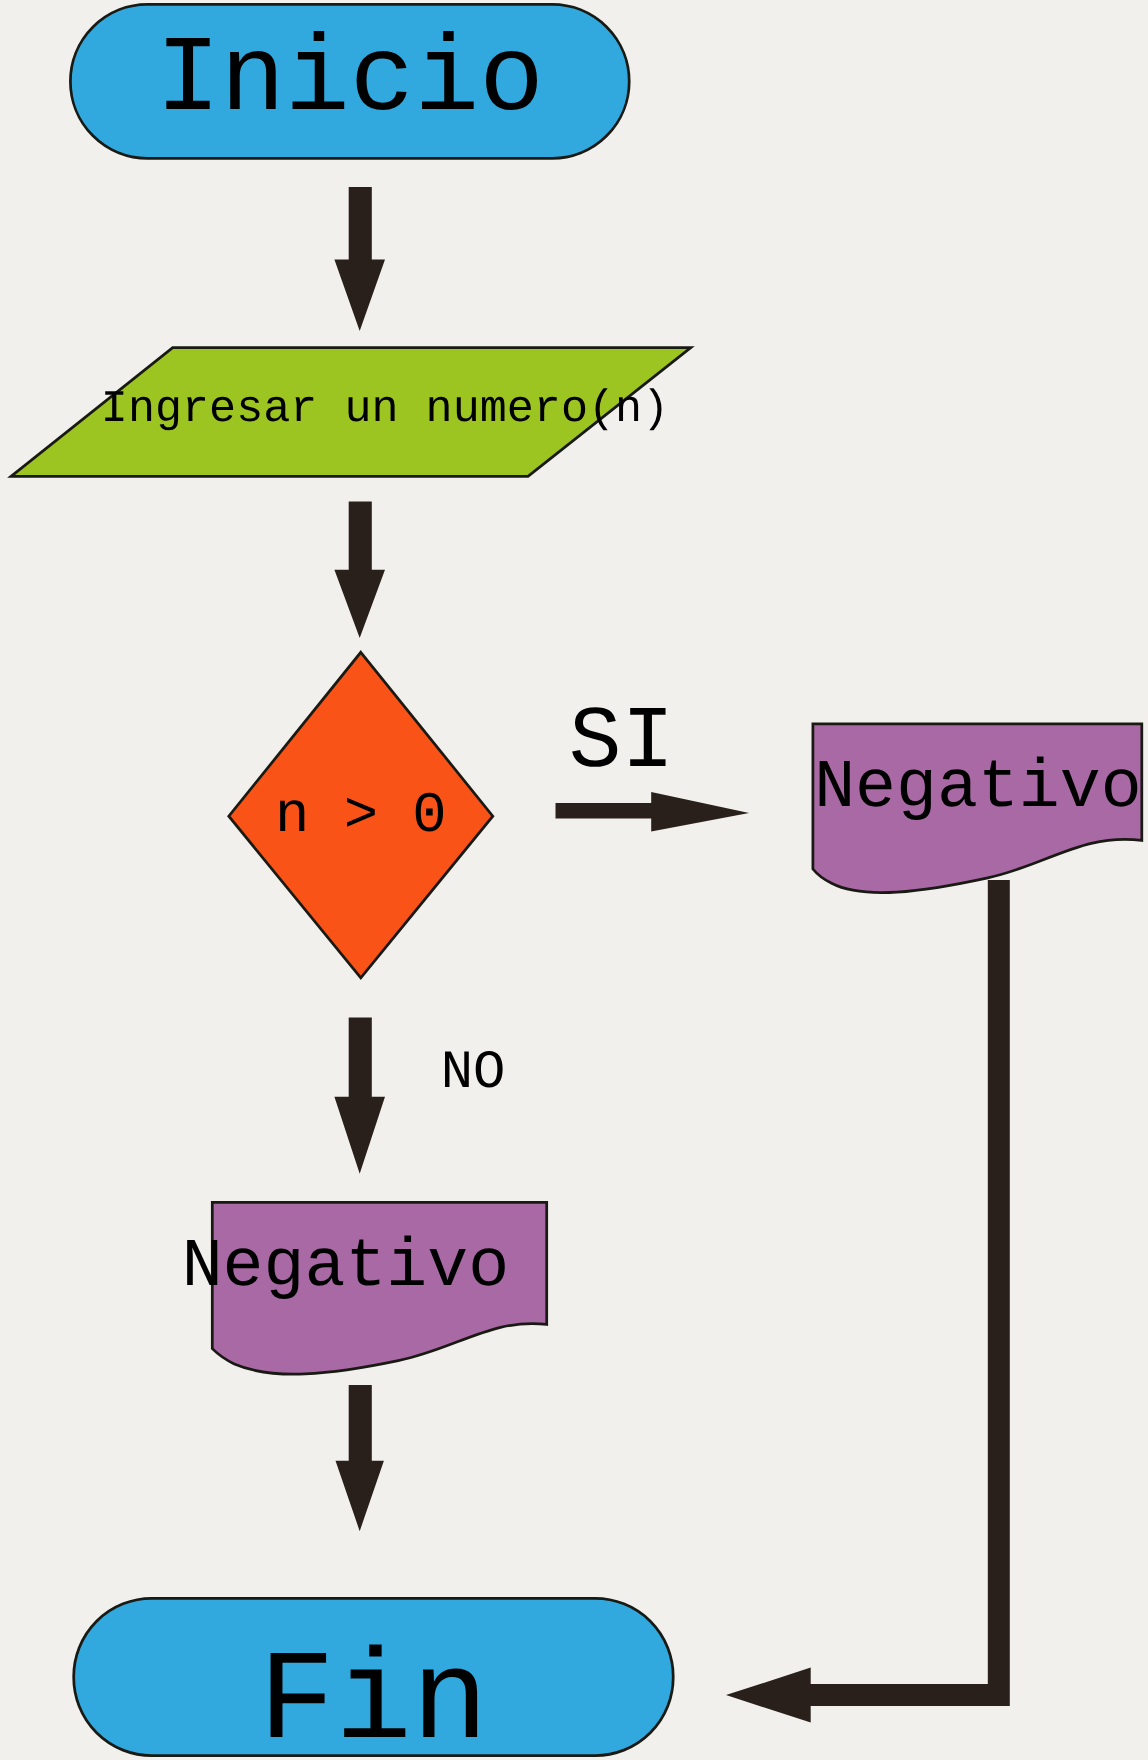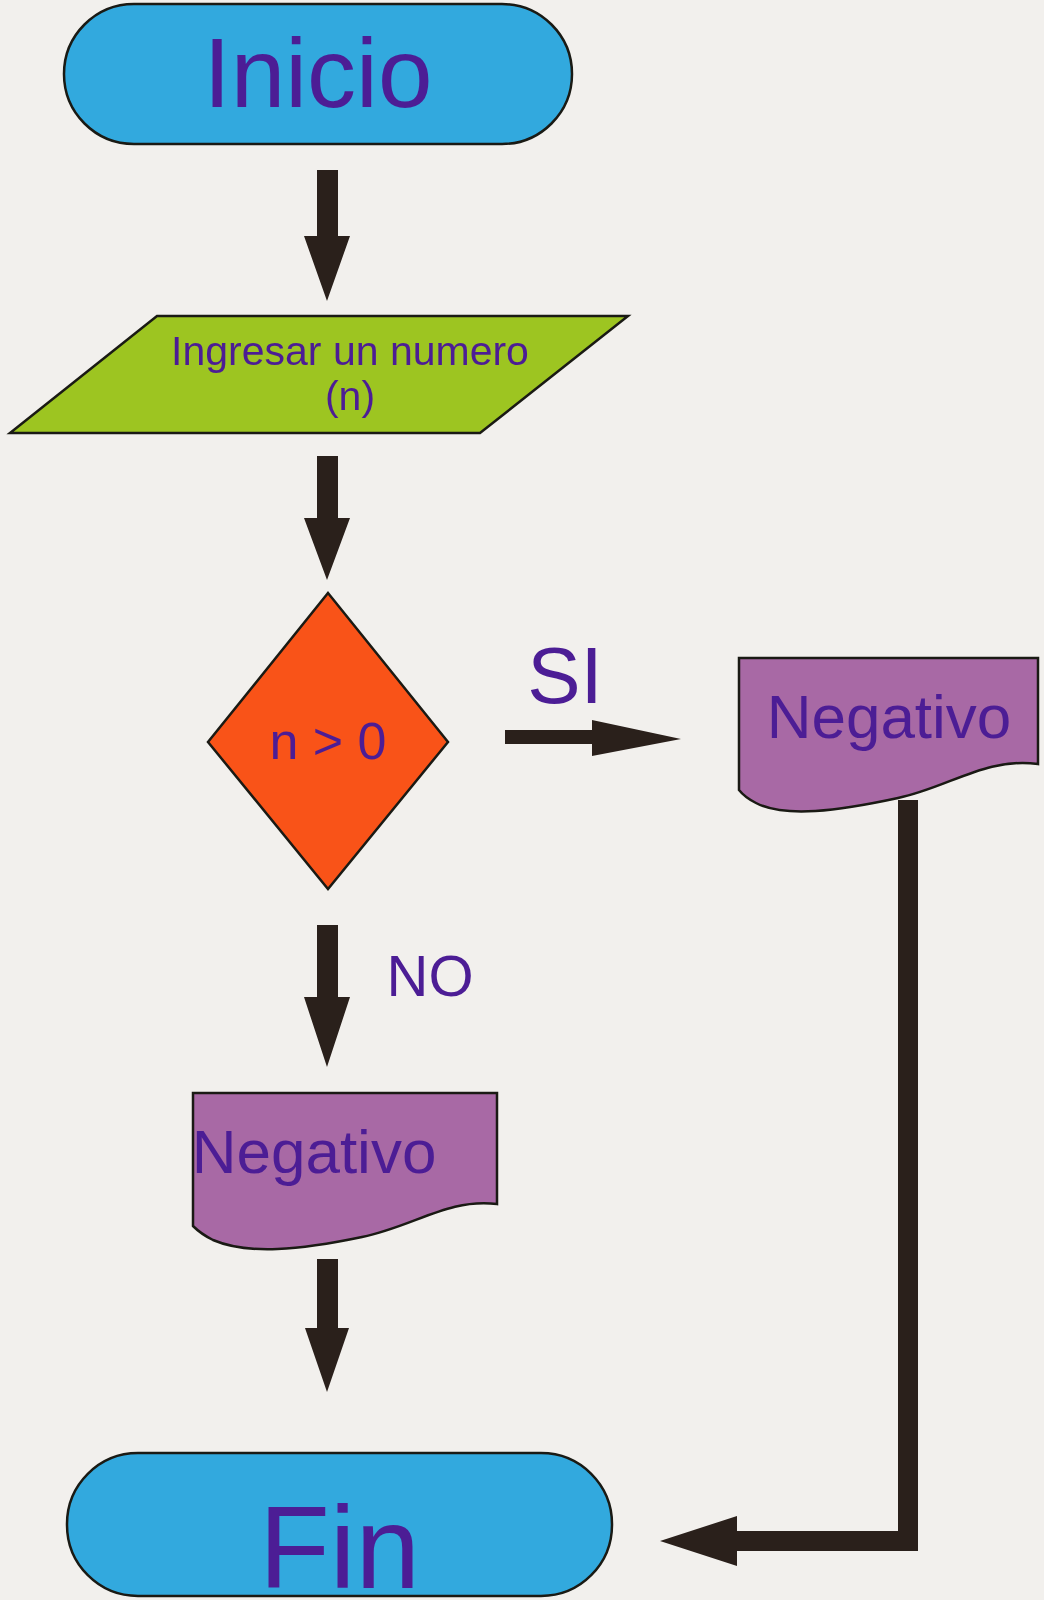--- a/index.html
+++ b/index.html
@@ -24,8 +24,8 @@
     align-items: center;
     justify-content: center;
     text-align: right;
-    color: #4c1d95;
-    font-family: Liberation Sans, sans-serif;
+    color: #000000;
+    font-family: Liberation Mono, monospace;
     white-space: pre;
     line-height: 1.1;
   }

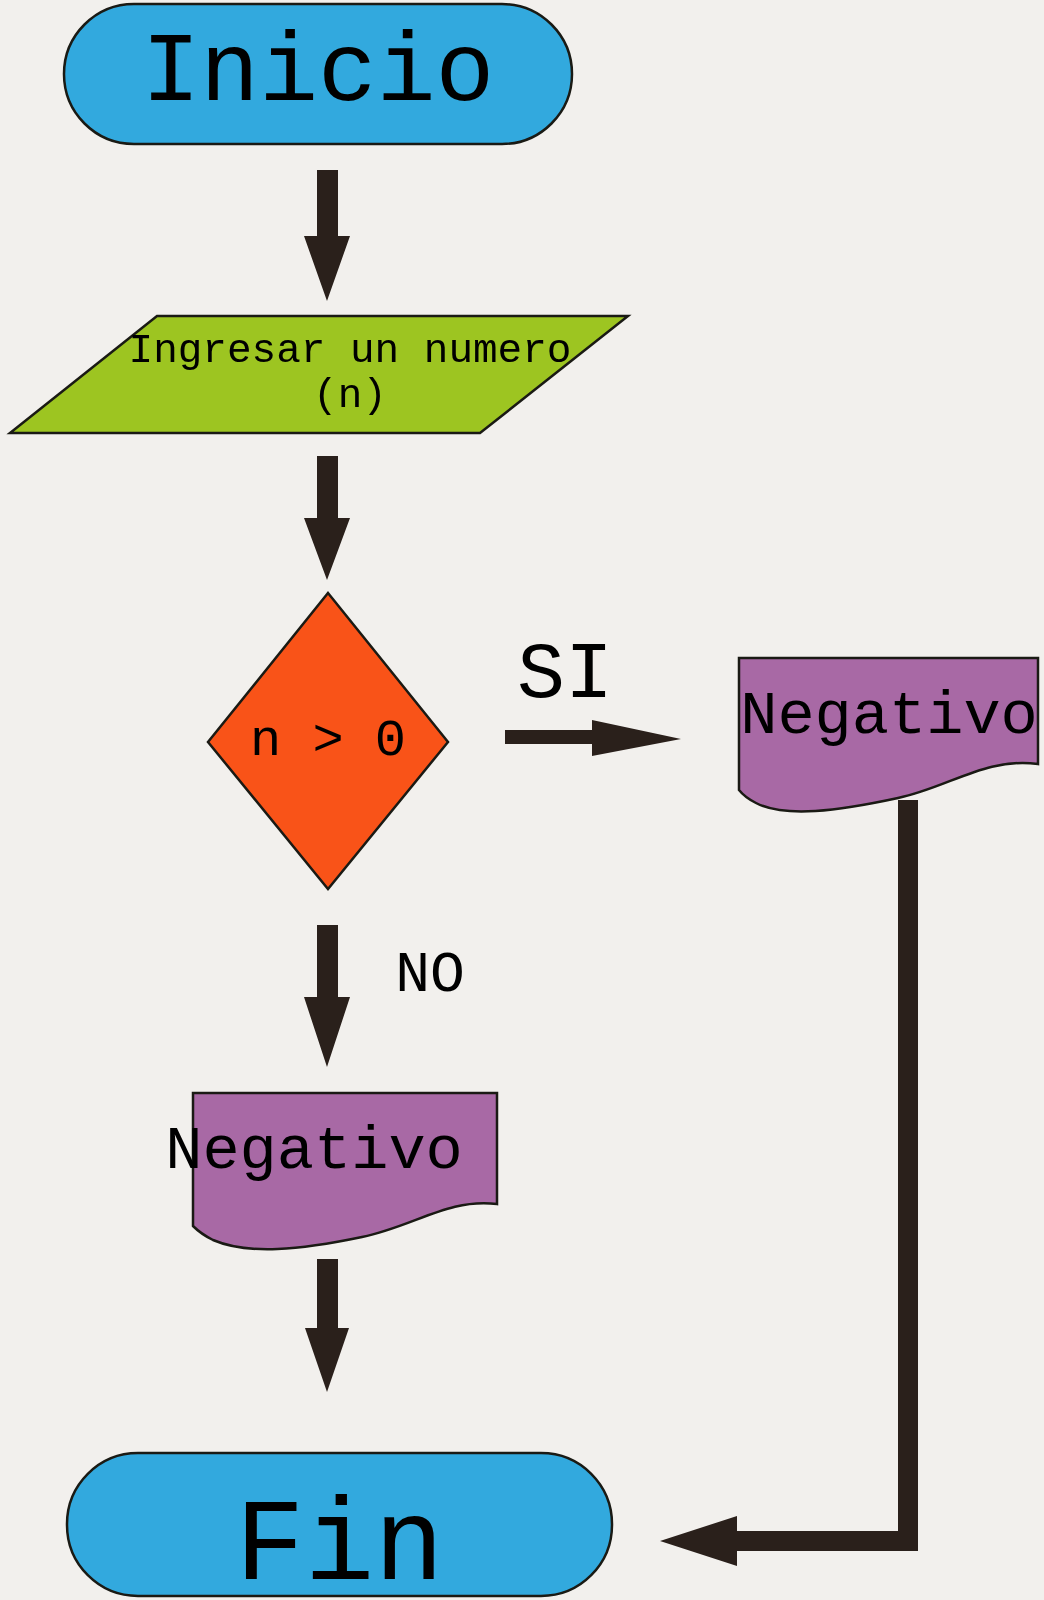--- a/index.html
+++ b/index.html
@@ -30,7 +30,7 @@
     line-height: 1.1;
   }
   .lbl-start    { left: 63px;  top: 3px;    width: 510px; height: 142px; font-size: 98px; }
-  .lbl-input    { left: 70px;  top: 320px;  width: 560px; height: 108px; font-size: 41px; flex-direction: column; }
+  .lbl-input    { left: 70px;  top: 320px;  width: 560px; height: 108px; font-size: 41px; }
   .lbl-decision { left: 208px; top: 697px;  width: 240px; height: 90px;  font-size: 52px; }
   .lbl-yes      { left: 500px; top: 628px;  width: 130px; height: 95px;  font-size: 80px; }
   .lbl-no       { left: 365px; top: 928px;  width: 130px; height: 95px;  font-size: 58px; }

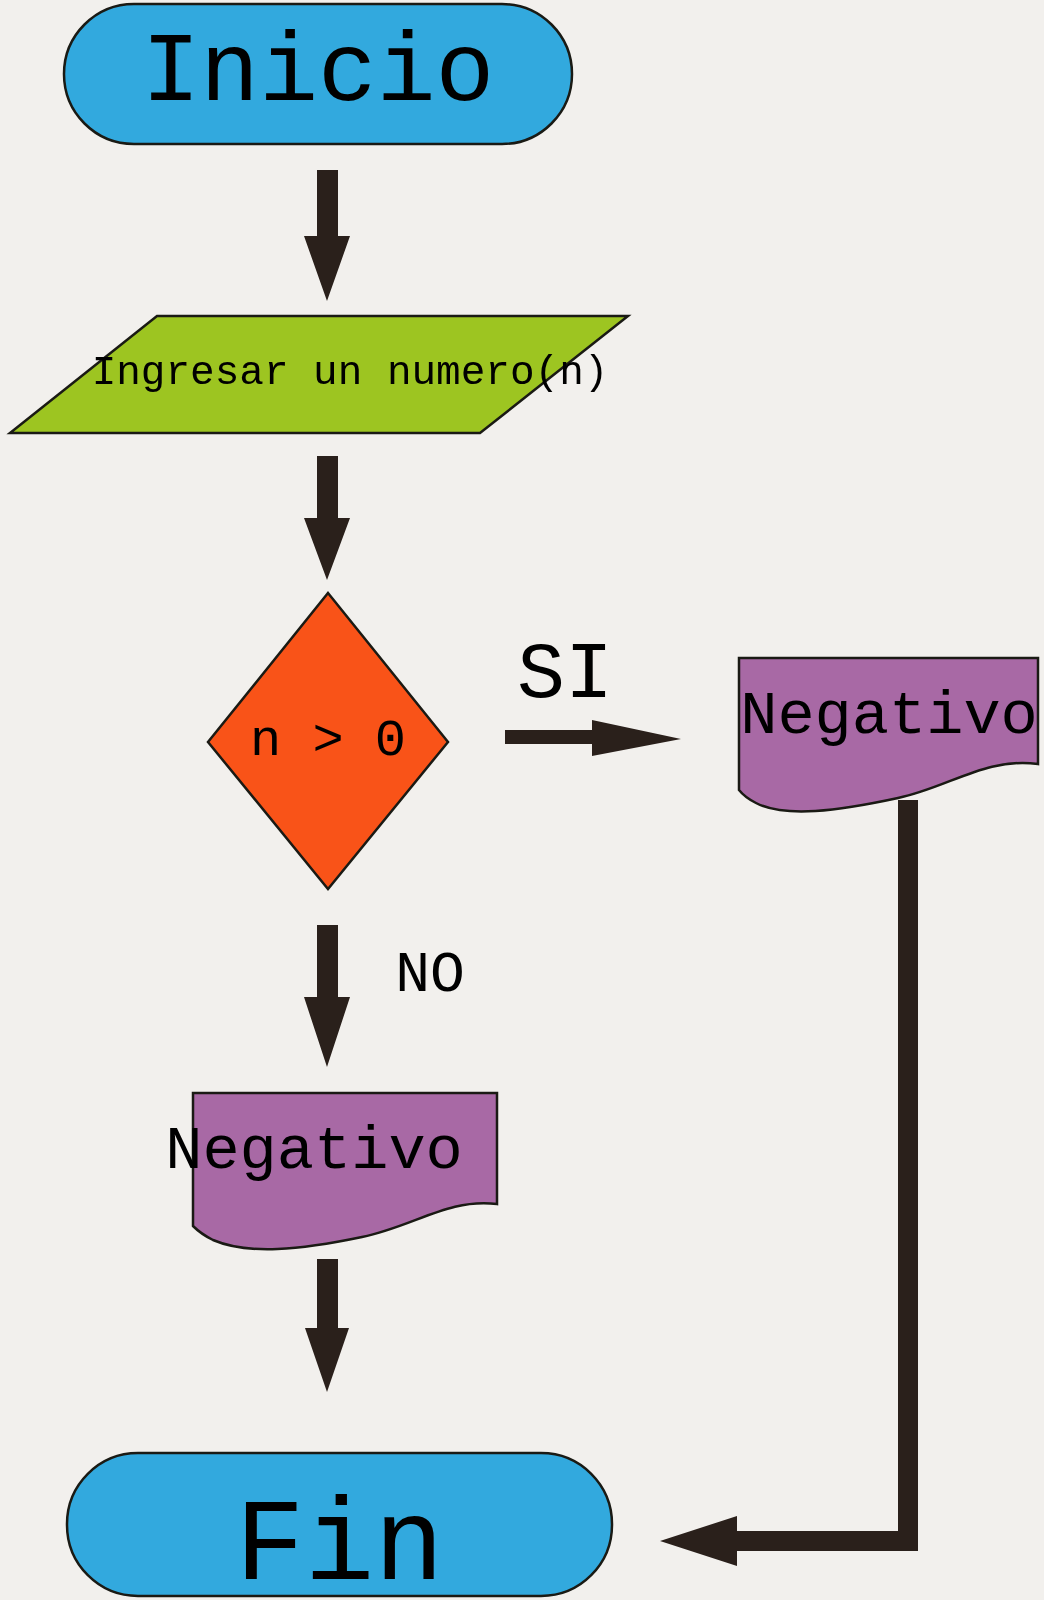--- a/index.html
+++ b/index.html
@@ -33,7 +33,7 @@
   .lbl-input    { left: 70px;  top: 320px;  width: 560px; height: 108px; font-size: 41px; }
   .lbl-decision { left: 208px; top: 697px;  width: 240px; height: 90px;  font-size: 52px; }
   .lbl-yes      { left: 500px; top: 628px;  width: 130px; height: 95px;  font-size: 80px; }
-  .lbl-no       { left: 365px; top: 928px;  width: 130px; height: 95px;  font-size: 58px; }
+  .lbl-no       { left: 365px; top: 928px;  width: 130px; height: 95px;  font-size: 49px; }
   .lbl-positive { left: 738px; top: 657px;  width: 302px; height: 120px; font-size: 62px; }
   .lbl-negative { left: 192px; top: 1092px; width: 244px; height: 120px; font-size: 62px; }
   .lbl-end      { left: 66px;  top: 1452px; width: 547px; height: 145px; font-size: 116px; margin-top: 24px; }

